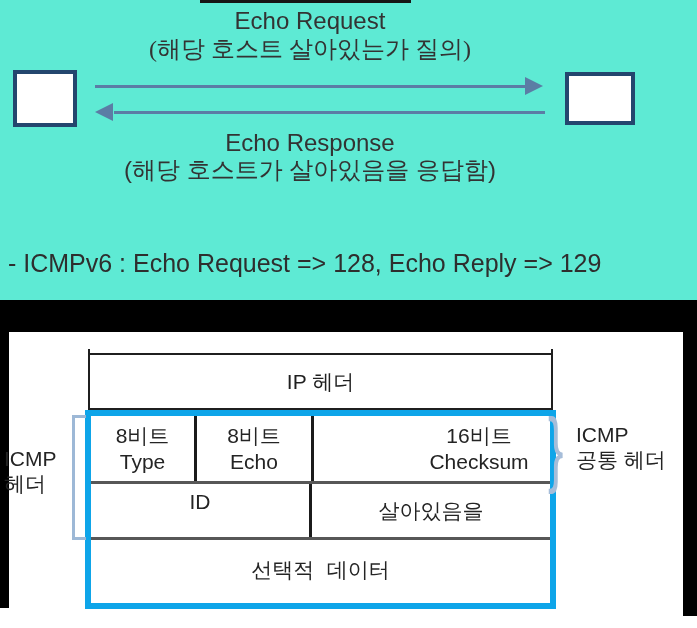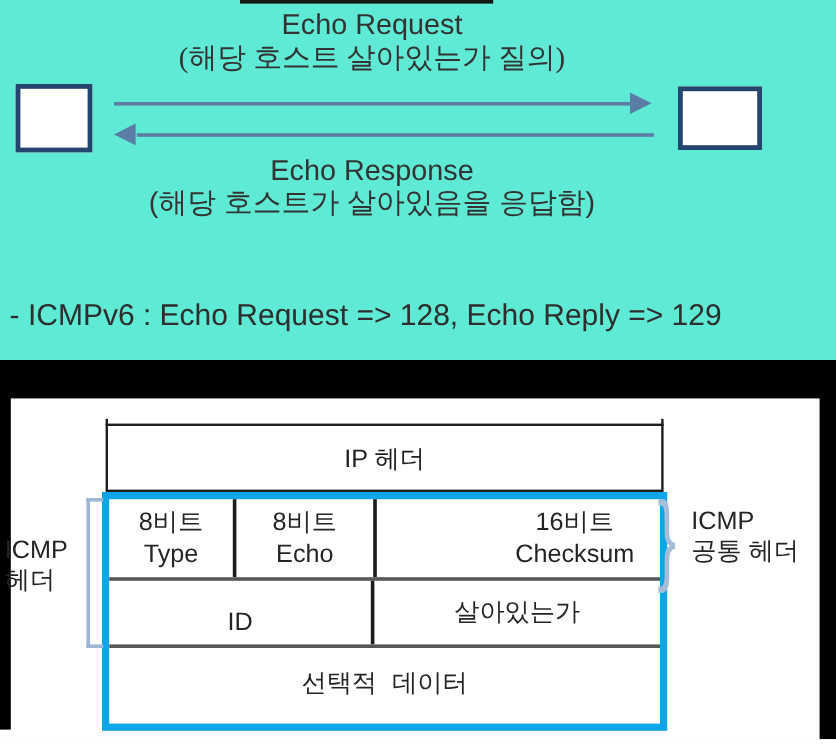--- a/index.html
+++ b/index.html
@@ -53,7 +53,7 @@
   .hline{left:0;width:459px;height:3px;background:#575757;}
   .hl1{top:65px;}
   .hl2{top:121px;}
-  .r2c1{left:0;top:76px;width:218px;height:53px;}
+  .r2c1{left:0;top:59px;width:218px;height:53px;}
   .r2c2{left:221px;top:68px;width:238px;height:53px;}
   .vd3{left:218px;top:68px;height:53px;}
   .r3{left:0;top:124px;width:459px;height:63px;font-family:Liberation Mono, monospace;}

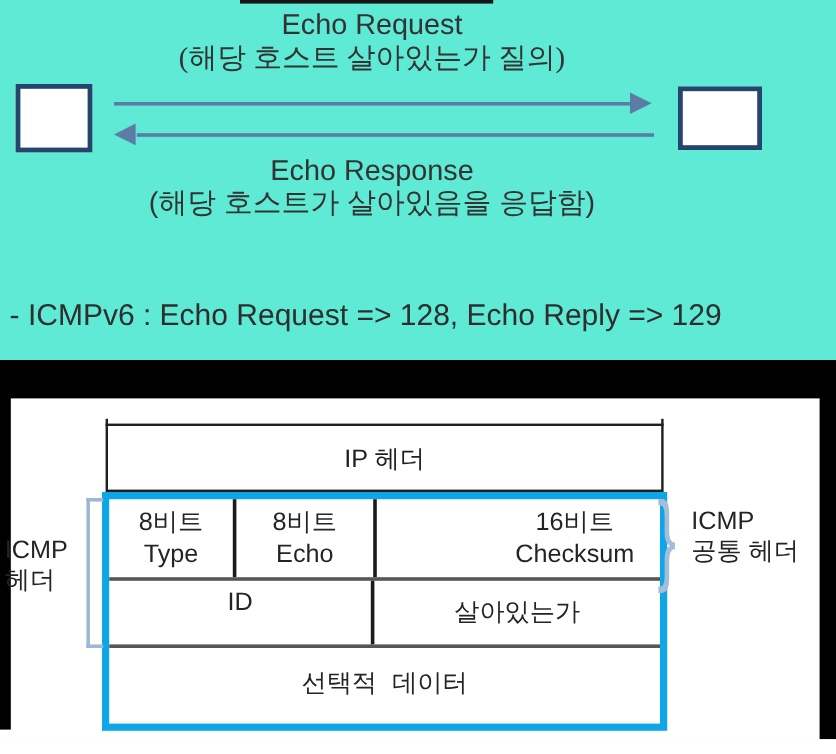--- a/index.html
+++ b/index.html
@@ -123,7 +123,7 @@
 
       <div class="bb row r2c1">ID</div>
       <div class="bb vdiv vd3"></div>
-      <div class="bb row r2c2">살아있는가</div>
+      <div class="bb row r2c2">살아있음을</div>
 
       <div class="bb hline hl2"></div>
 

